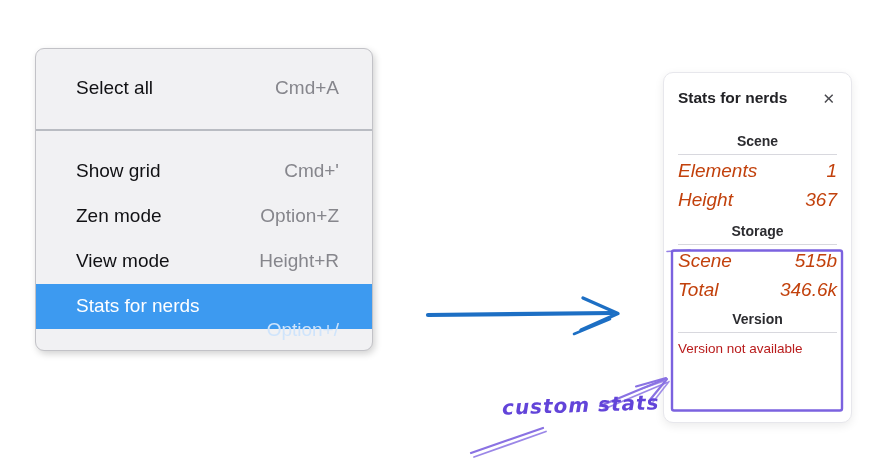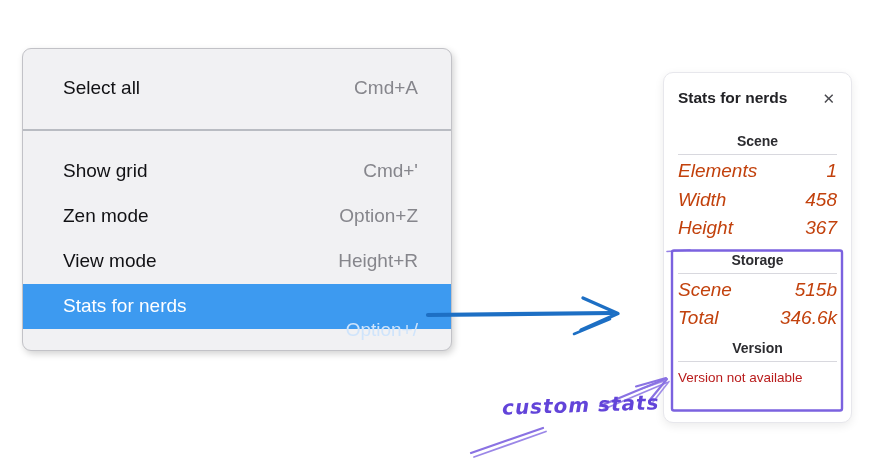--- a/index.html
+++ b/index.html
@@ -11,7 +11,7 @@
 
   
   .menu {
-    position:absolute; left:22px; top:48px; width:430px; height:303px;
+    position:absolute; left:35px; top:48px; width:338px; height:303px;
     background:#f1f1f3; border:1.5px solid #c2c2c7; border-radius:9px;
     box-shadow:2px 3px 7px rgba(0,0,0,0.18);
     padding-top:16px; overflow:hidden; z-index:1;

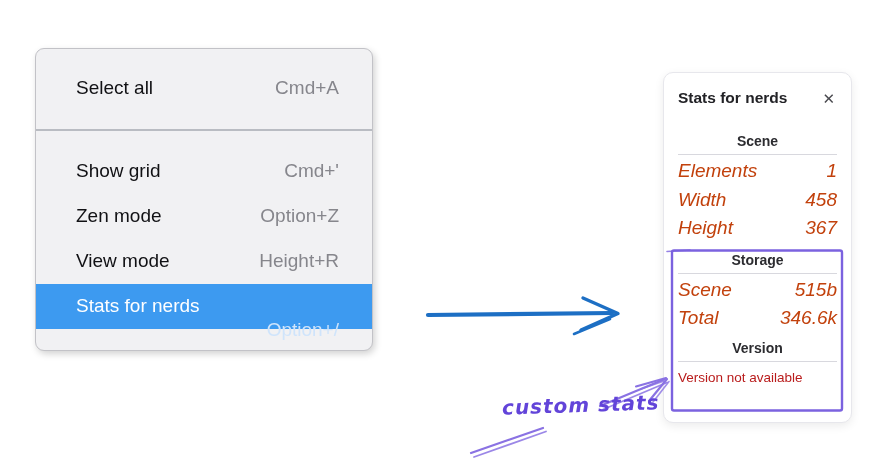--- a/index.html
+++ b/index.html
@@ -97,10 +97,6 @@
         <span>1</span>
       </div>
       <div class="stat-row">
-        <span>Width</span>
-        <span>458</span>
-      </div>
-      <div class="stat-row">
         <span>Height</span>
         <span>367</span>
       </div>

